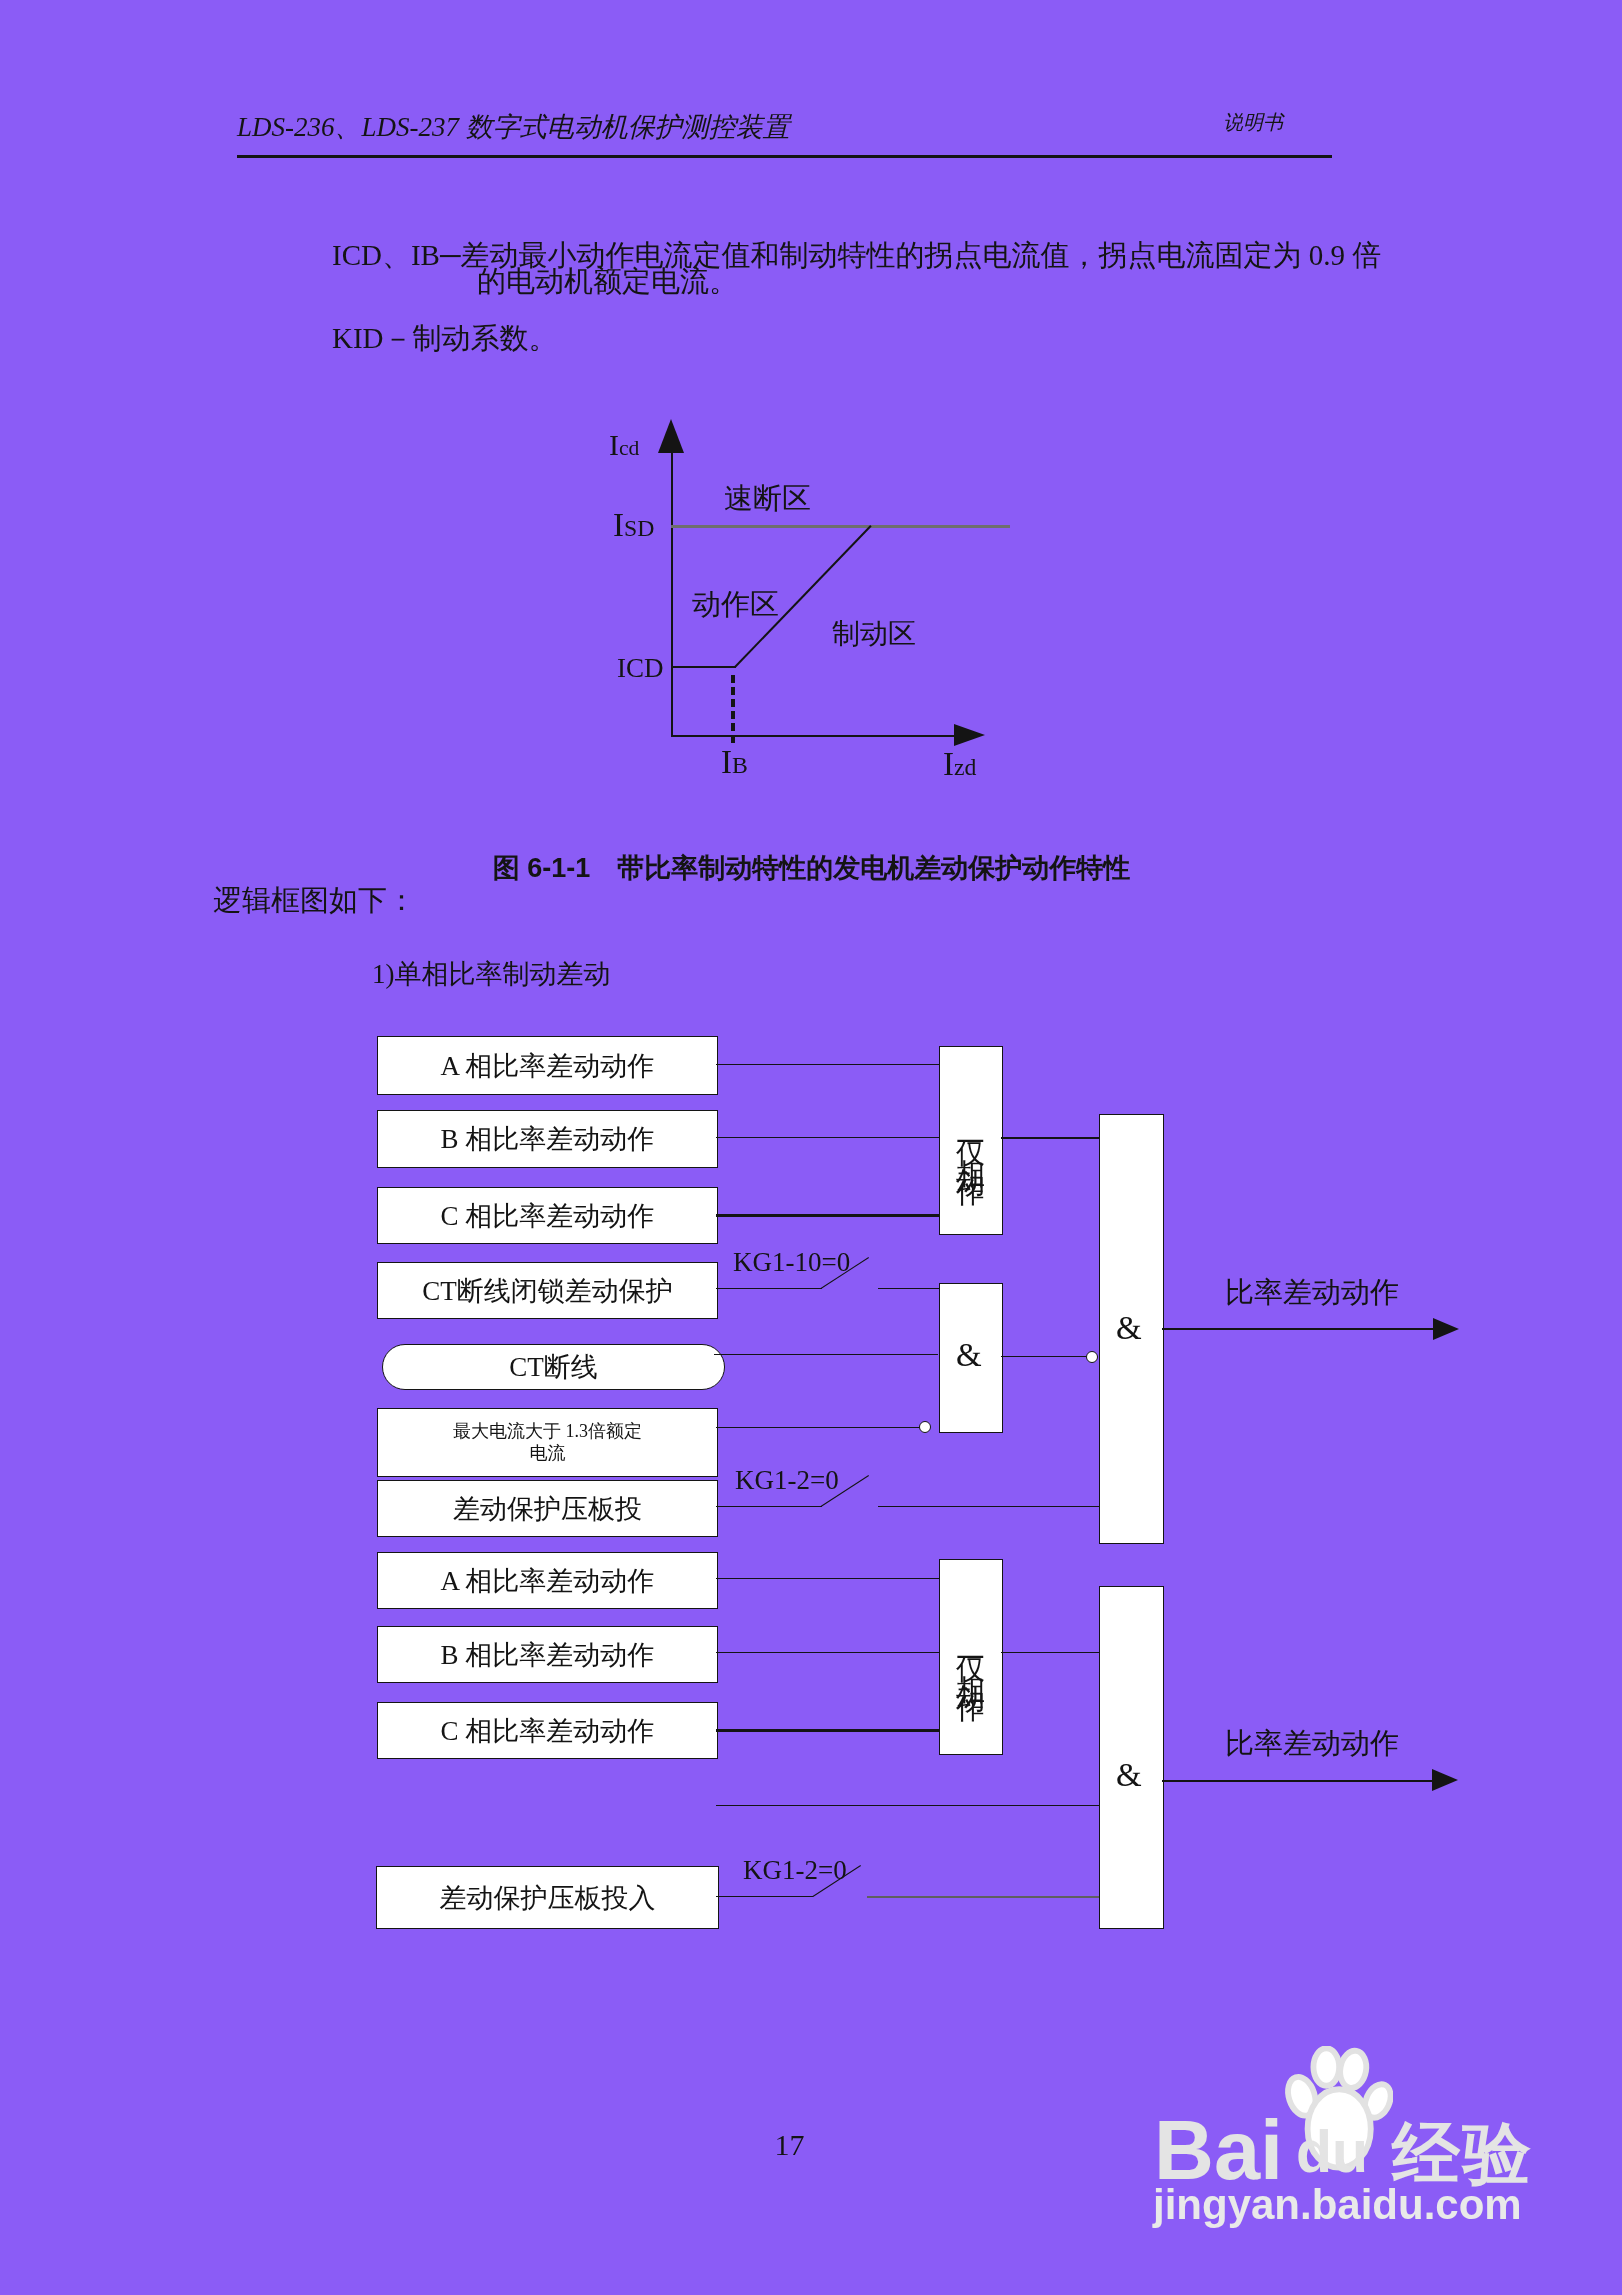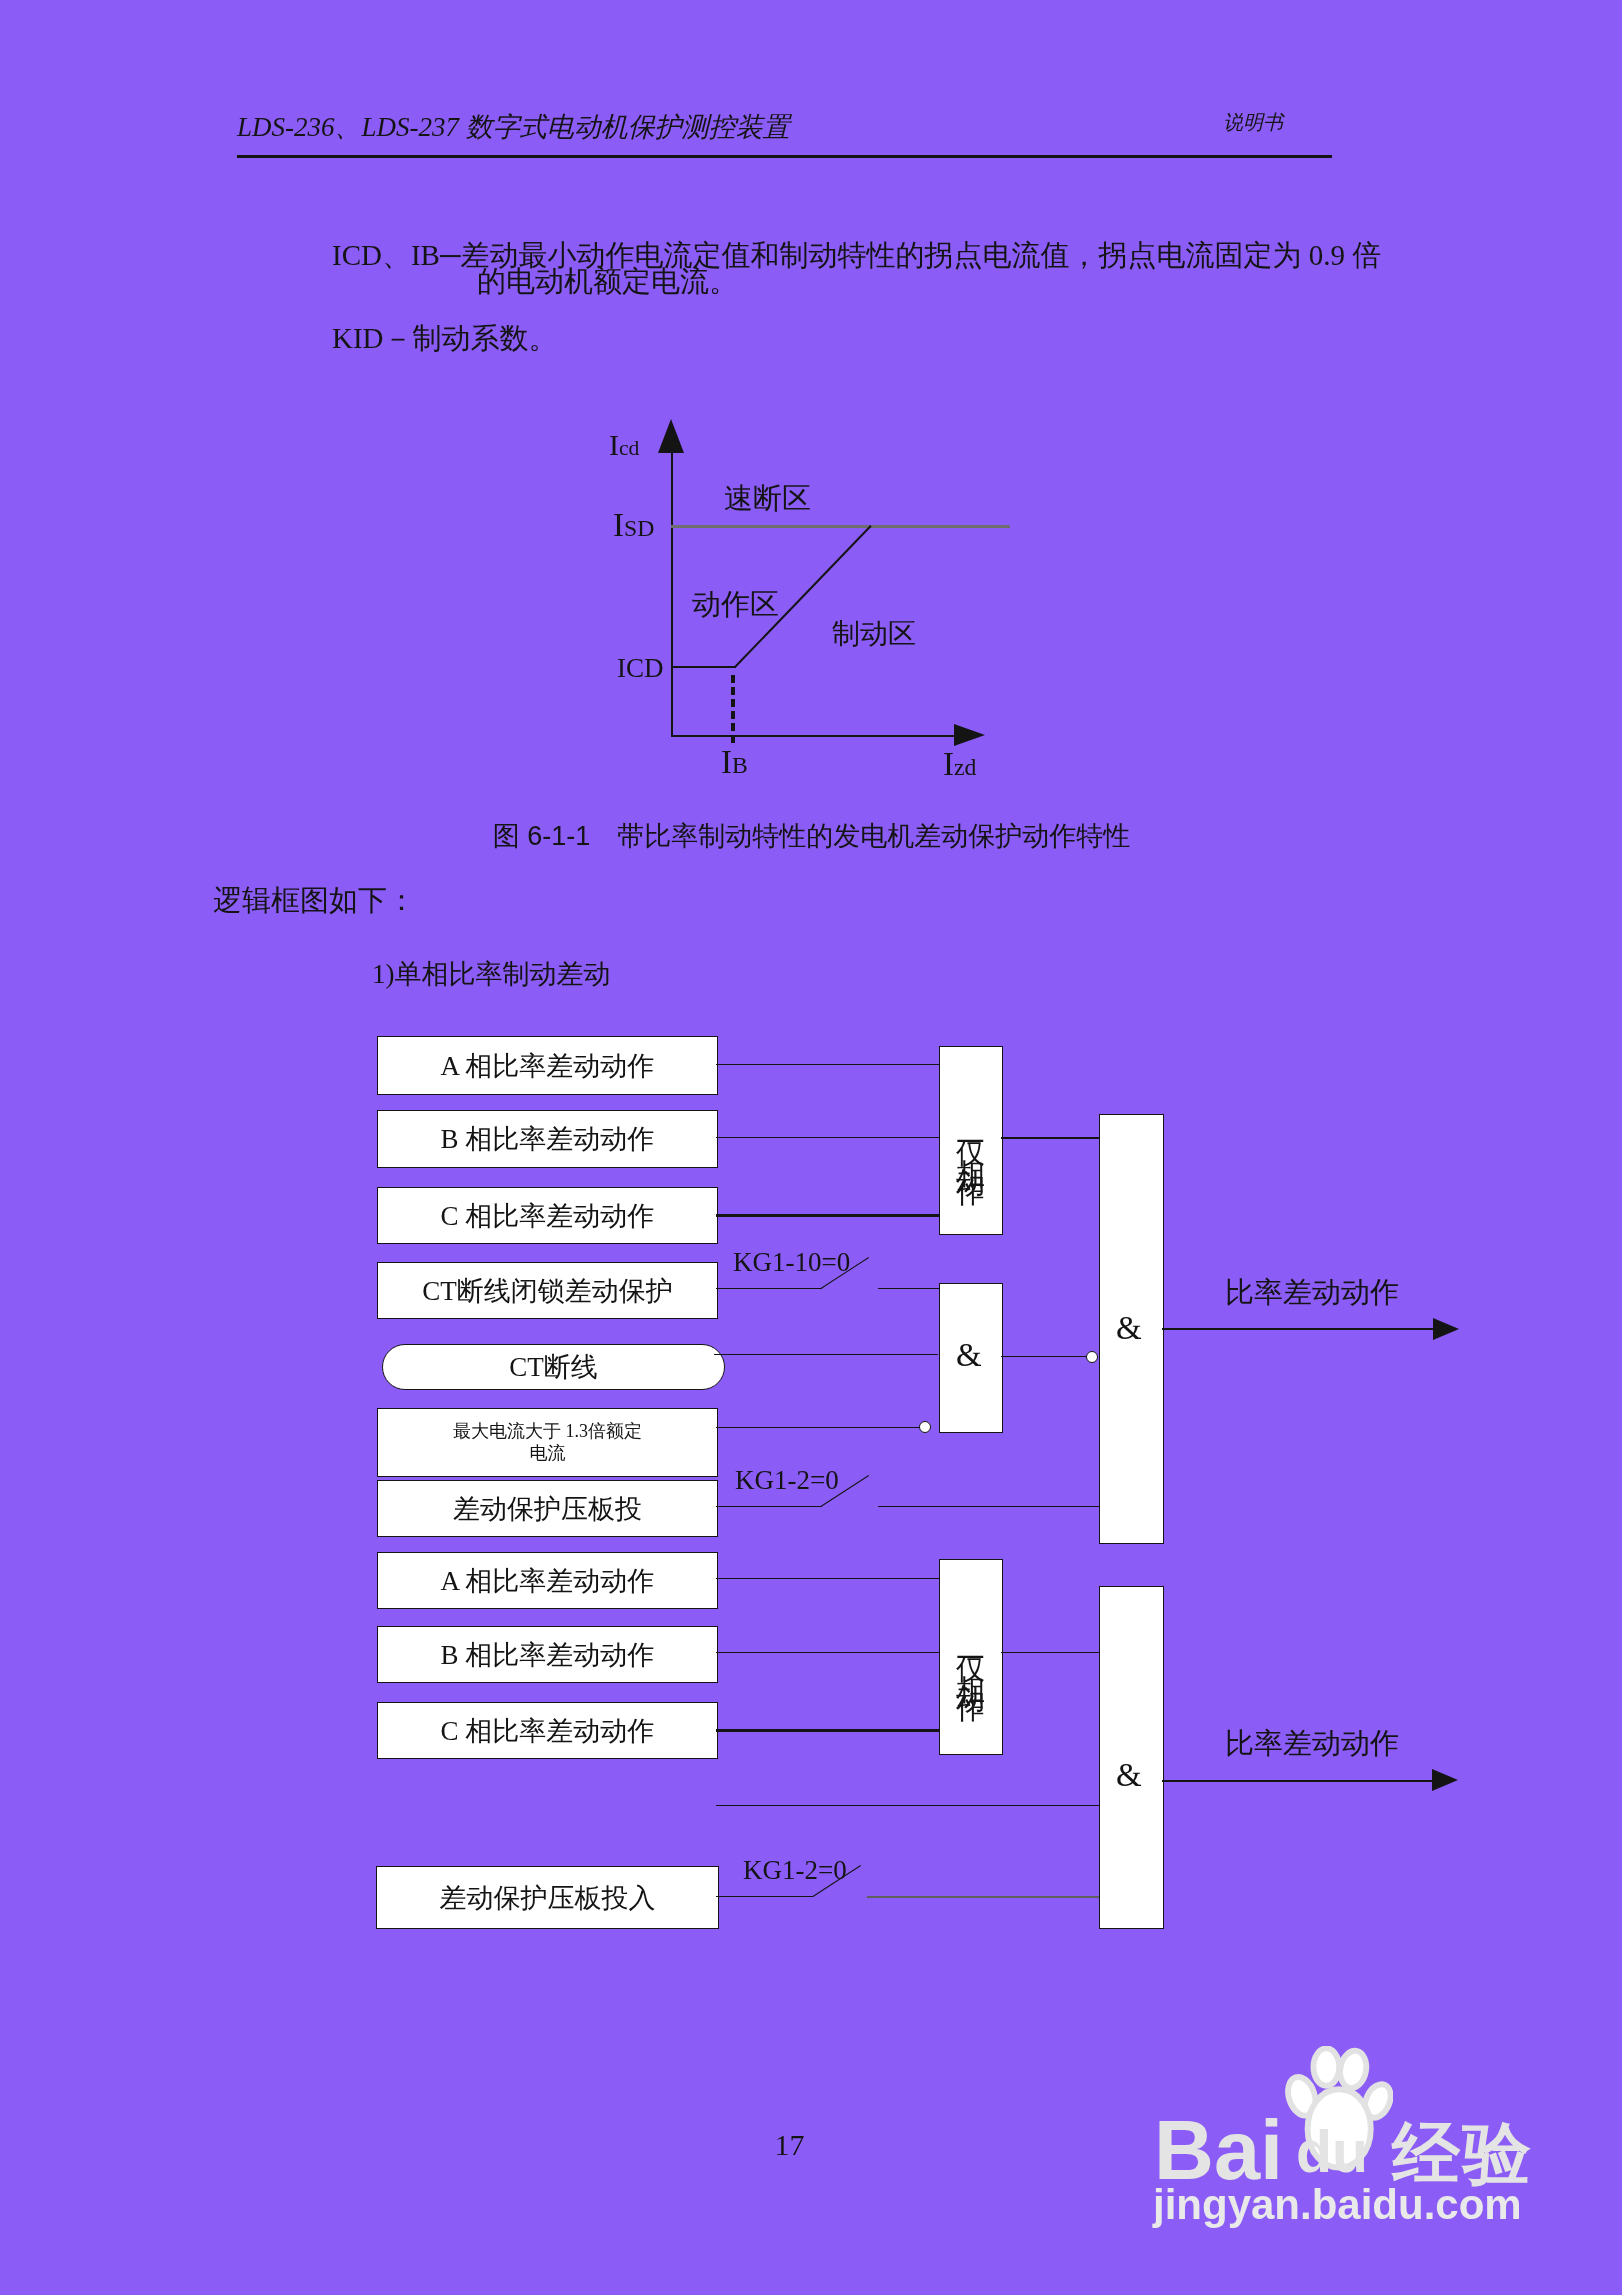--- a/index.html
+++ b/index.html
@@ -8,7 +8,7 @@
   .t{position:absolute;white-space:nowrap;color:#141414;}
   .it{font-style:italic;}
   .sans{font-family:"Liberation Sans","DejaVu Sans",sans-serif;}
-  .b{font-weight:normal;}
+  .b{font-weight:bold;margin-top:32px;}
   .hl{position:absolute;background:#141414;height:1.4px;}
   .vl{position:absolute;background:#141414;width:1.4px;}
   .box{position:absolute;border:1.4px solid #141414;background:#fff;display:flex;

